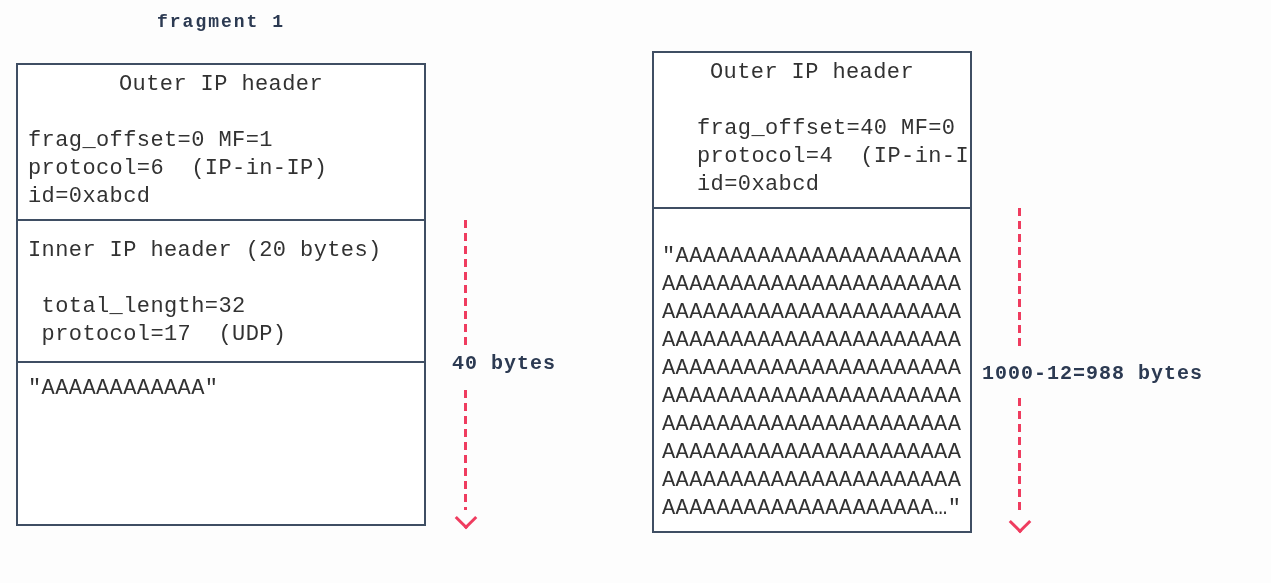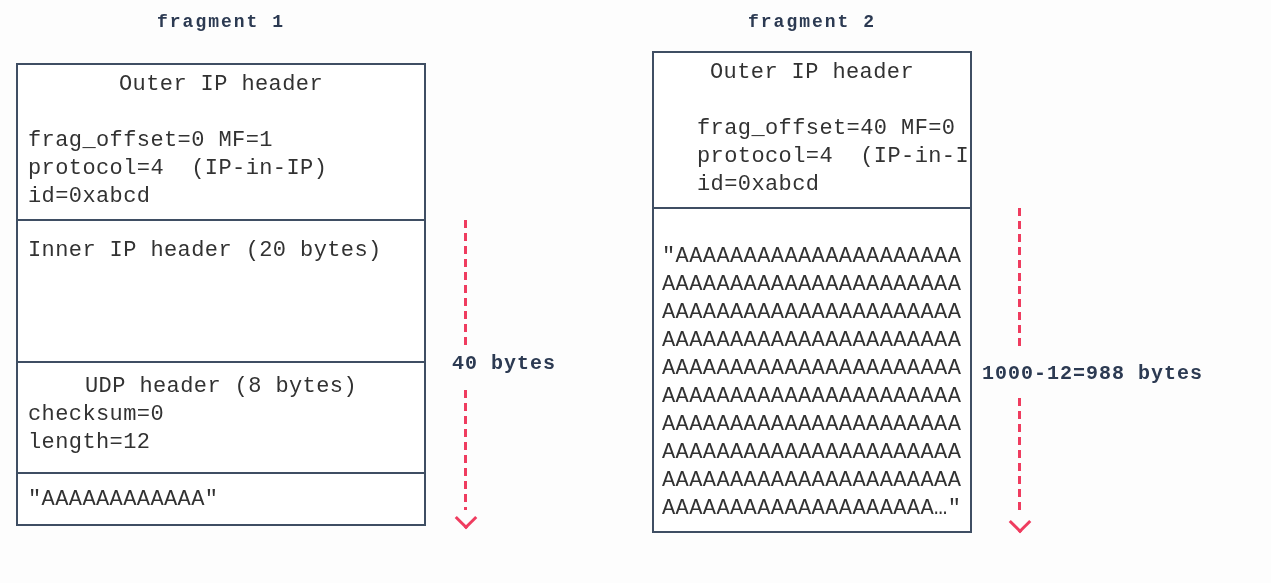--- a/index.html
+++ b/index.html
@@ -121,7 +121,6 @@
   <div class="dash-seg" style="left:464px; top:390px; height:120px;"></div>
   <div class="arrowhead" style="left:458px; top:510px;"></div>
 
-  <div class="frag-title" style="left:652px; width:320px;">fragment 2</div>
 
   <div class="box" style="left:652px; top:51px; width:320px; height:482px;">
 

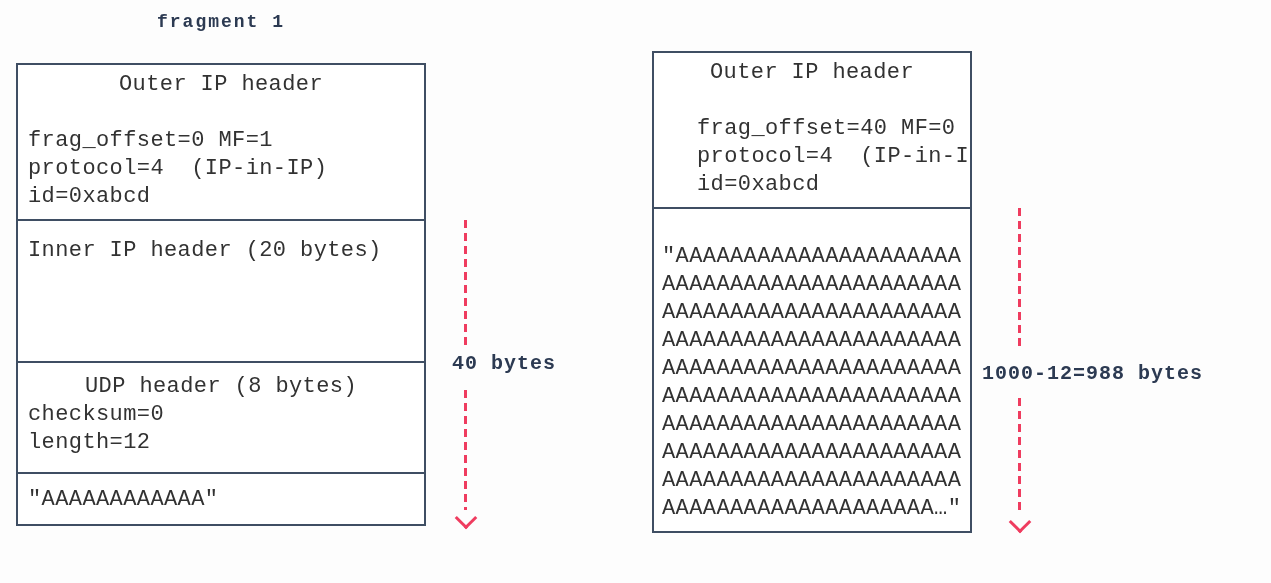--- a/index.html
+++ b/index.html
@@ -97,7 +97,7 @@
       <div class="sec-head center" style="padding-top:6px;">Outer IP header</div>
       <div class="sec-body">
 frag_offset=0 MF=1
-protocol=4  (IP-in-IP)
+protocol=6  (IP-in-IP)
 id=0xabcd</div>
     </div>
 

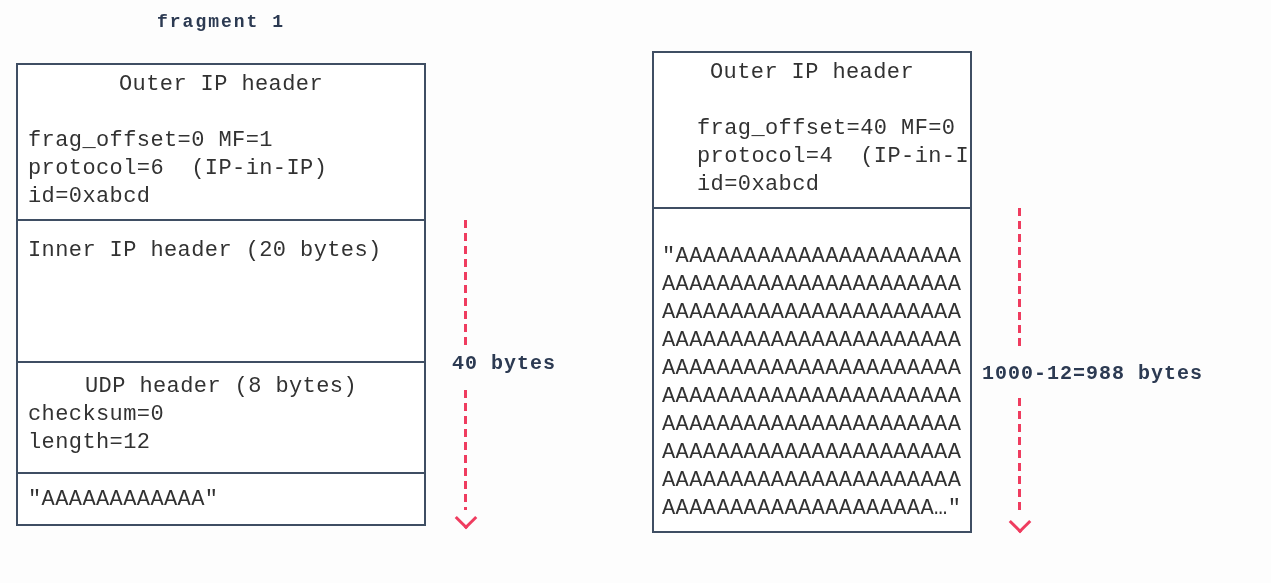--- a/index.html
+++ b/index.html
@@ -103,6 +103,9 @@
 
     <div class="sec" style="height:142px;">
       <div class="sec-head left" style="padding-top:16px;">Inner IP header (20 bytes)</div>
+      <div class="sec-body">
+ total_length=32
+ protocol=17  (UDP)</div>
     </div>
 
     <div class="sec" style="height:111px;">

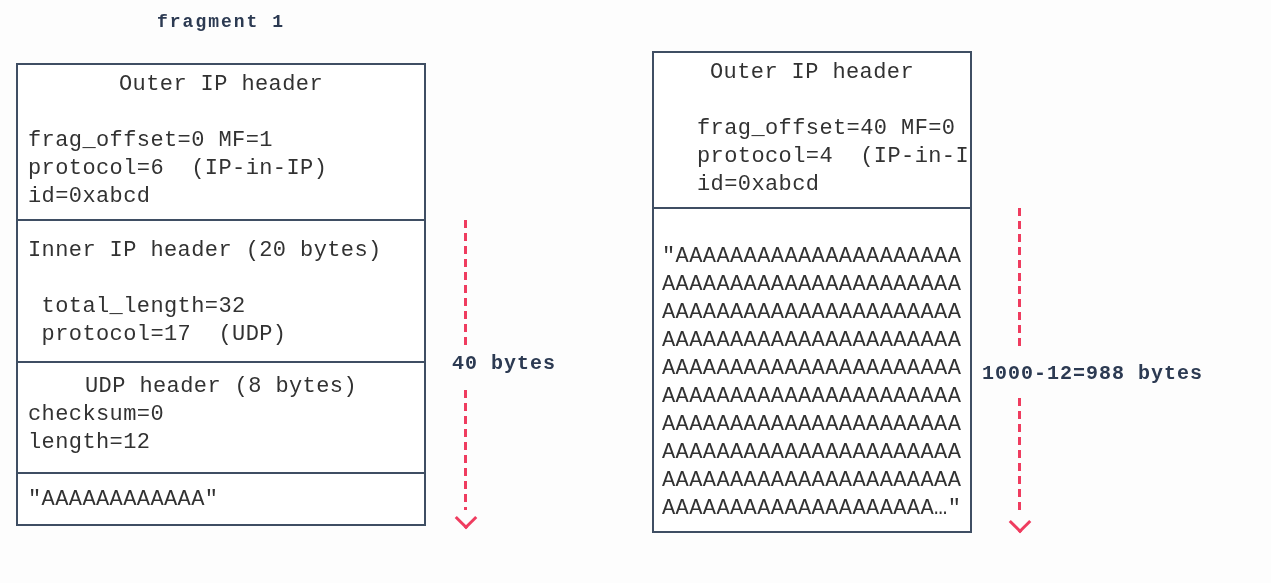--- a/index.html
+++ b/index.html
@@ -108,11 +108,6 @@
  protocol=17  (UDP)</div>
     </div>
 
-    <div class="sec" style="height:111px;">
-      <div class="sec-head center" style="padding-top:10px;">UDP header (8 bytes)</div>
-      <div class="sec-body">checksum=0
-length=12</div>
-    </div>
 
     <div class="sec grow">
       <div class="sec-body" style="padding-top:12px;">"AAAAAAAAAAAA"</div>

